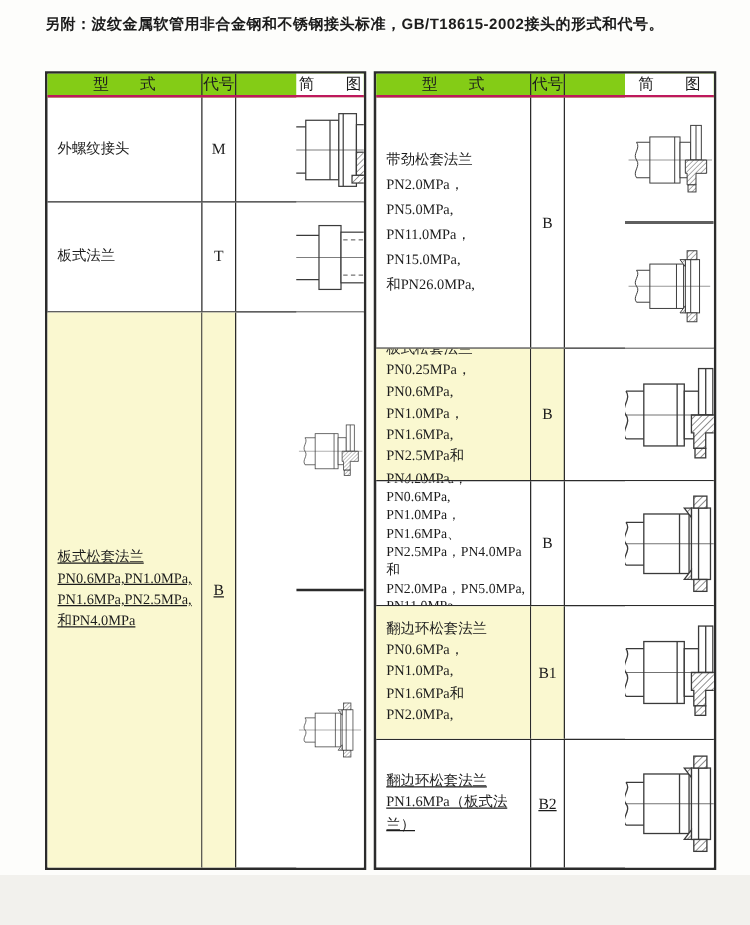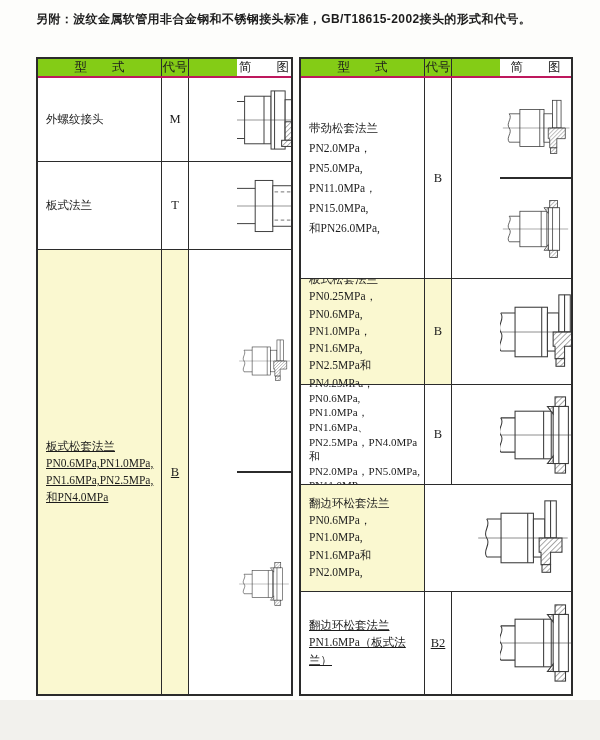--- a/index.html
+++ b/index.html
@@ -273,6 +273,7 @@
 PN0.6MPa，PN1.0MPa,
 PN1.6MPa和PN2.0MPa,</span>
       </div>
+    <div class="c c-code">B1</div>
     <div class="c c-diag">
         <svg class="d" viewBox="0 0 100 84">
           <use href="#sym-flange-plate"></use>

